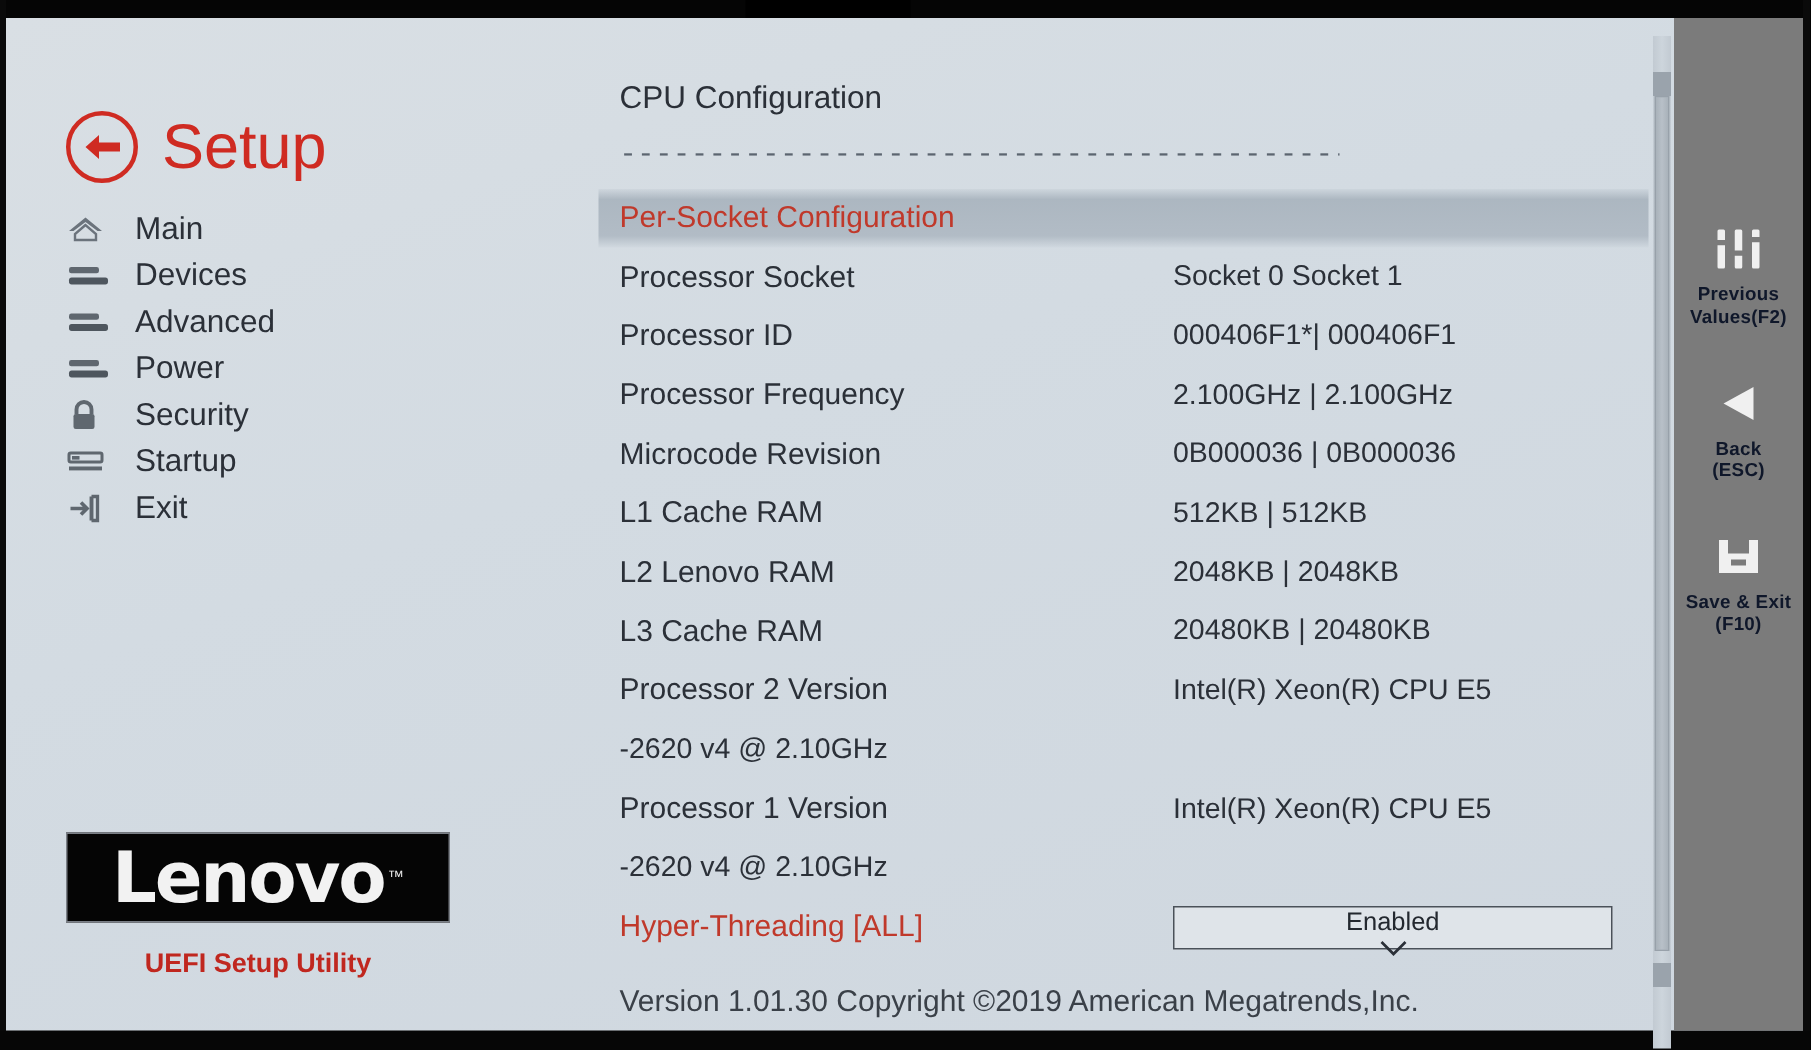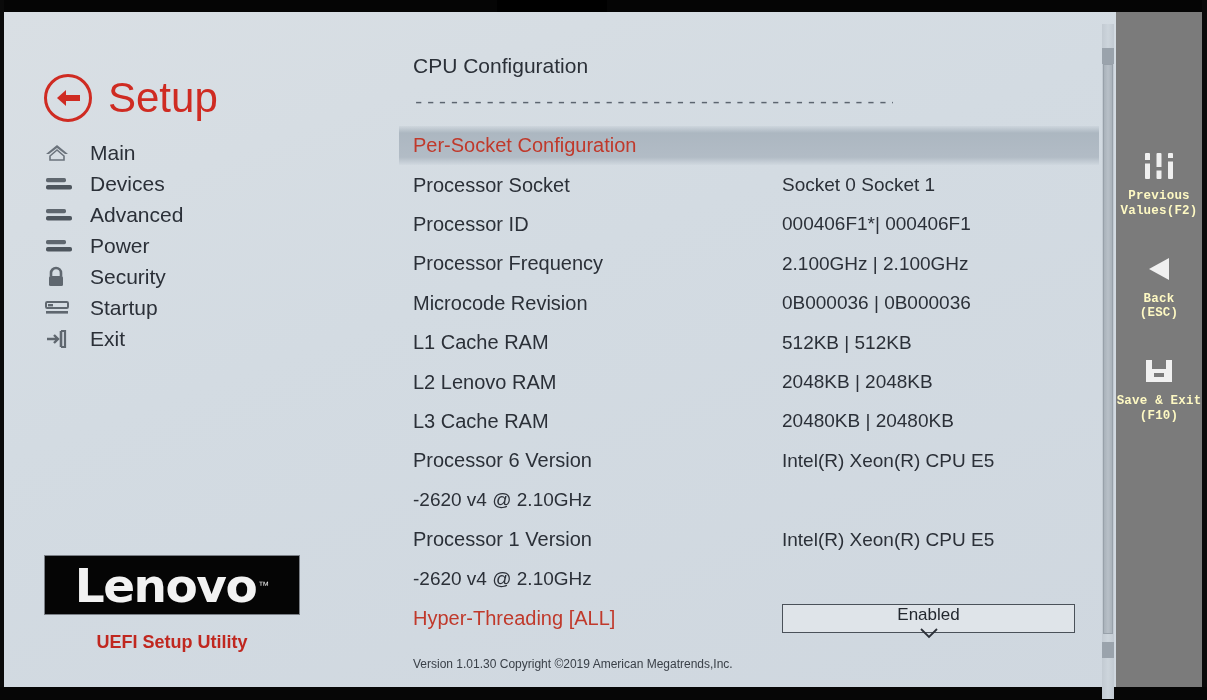--- a/index.html
+++ b/index.html
@@ -203,10 +203,10 @@
     margin-bottom: 5px;
   }
   .action-label {
-    color: #fef9c3; font-size: 12.5px; font-weight: 700;
+    color: #0f172a; font-size: 12.5px; font-weight: 700;
     text-align: center; line-height: 1.18;
     letter-spacing: 0.2px;
-    font-family: Liberation Mono, monospace;
+    font-family: Liberation Sans, sans-serif;
   }
 </style>
 </head>

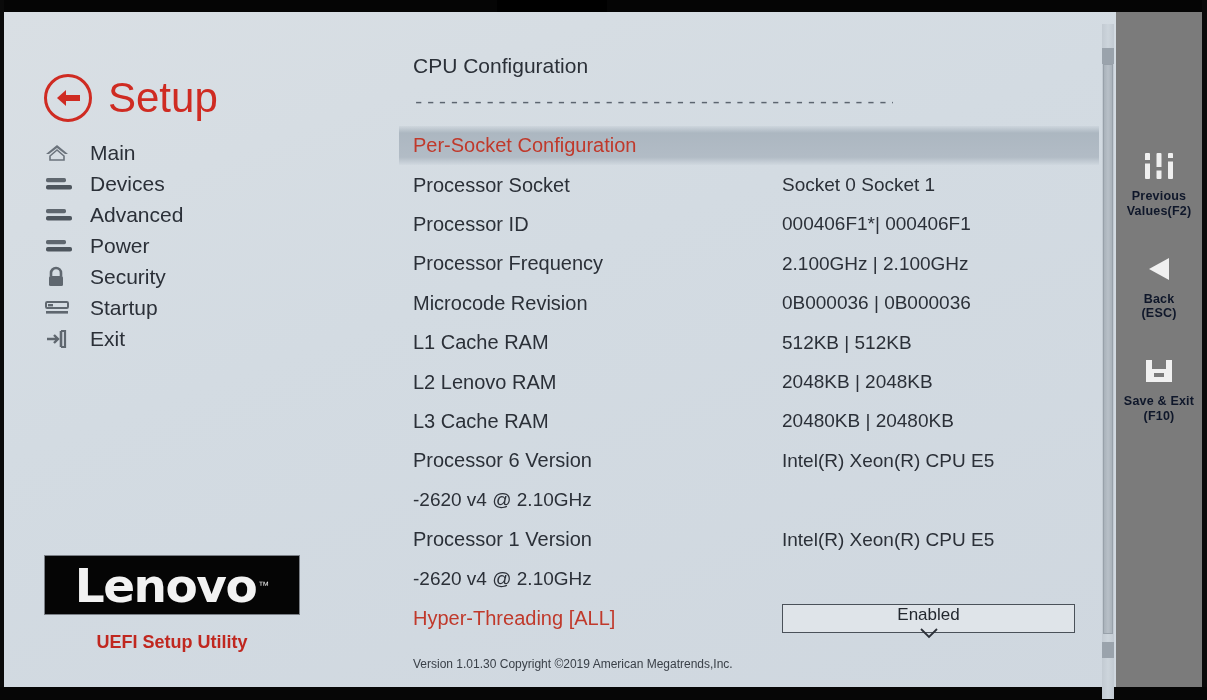--- a/index.html
+++ b/index.html
@@ -362,7 +362,7 @@
         </div>
 
         <div class="row">
-          <span class="row-label">Processor 6 Version</span>
+          <span class="row-label">Processor 2 Version</span>
           <span class="row-value">Intel(R) Xeon(R) CPU E5</span>
         </div>
 

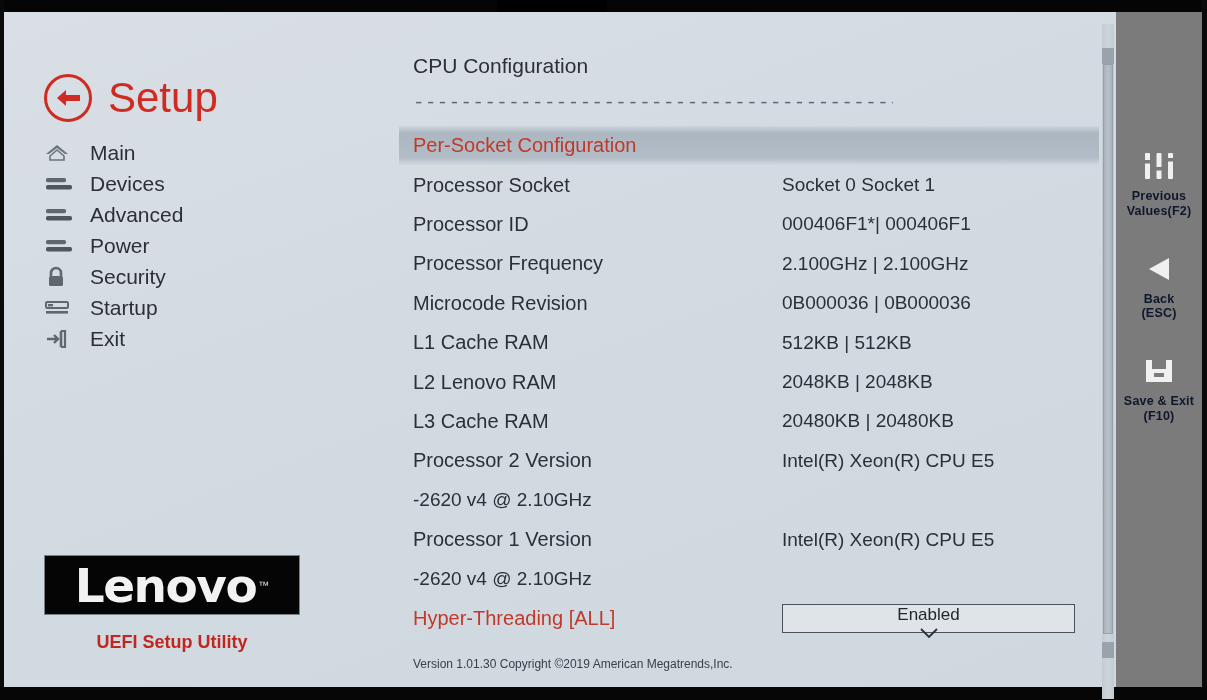--- a/index.html
+++ b/index.html
@@ -161,7 +161,7 @@
   
   .version {
     position: absolute; left: 14px; top: 645px;
-    font-size: 12px; color: #3a4048; white-space: nowrap;
+    font-size: 20px; color: #3a4048; white-space: nowrap;
   }
 
   

